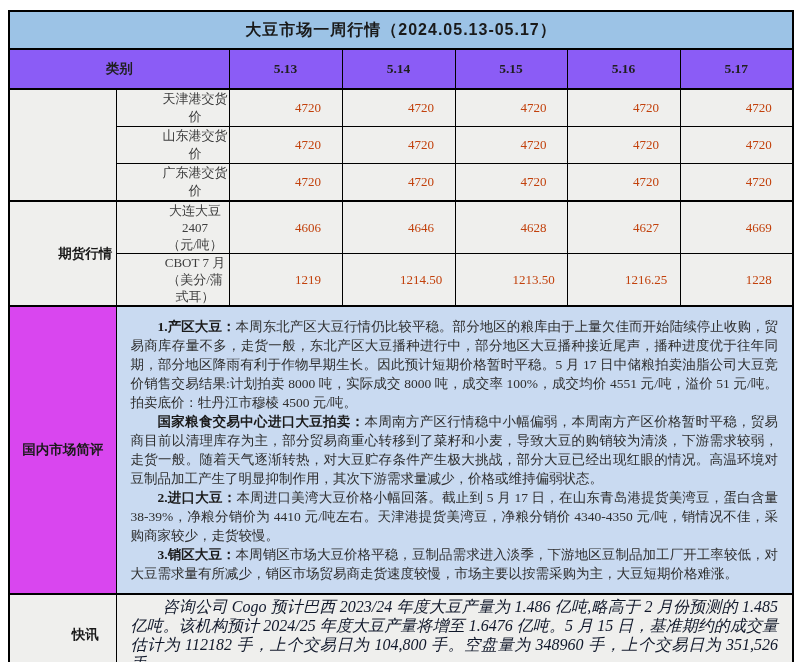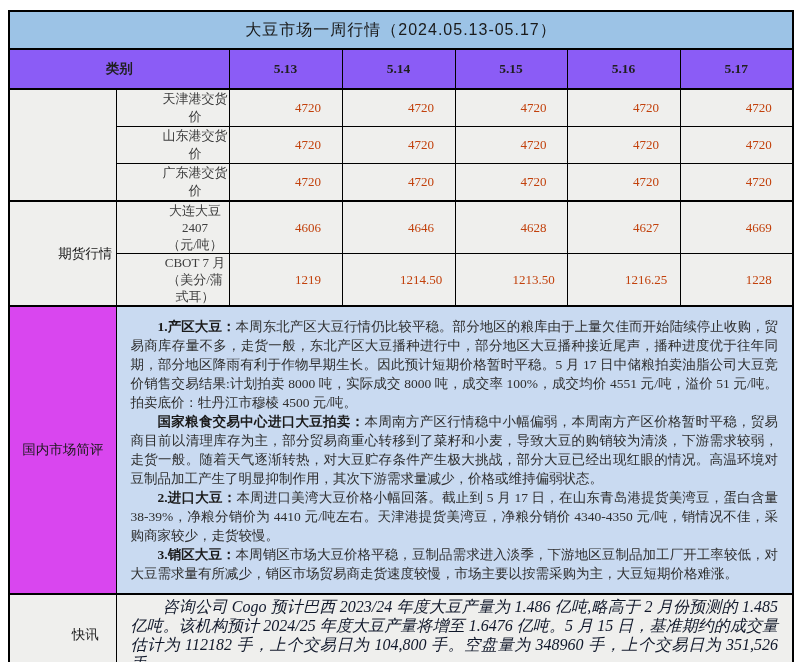--- a/index.html
+++ b/index.html
@@ -29,7 +29,7 @@
     height: 38px;
     background: #9CC3E6;
     font-family: "Liberation Sans", "DejaVu Sans", sans-serif;
-    font-weight: normal;
+    font-weight: bold;
     font-size: 16px;
     color: #1a1a1a;
     letter-spacing: 1px;

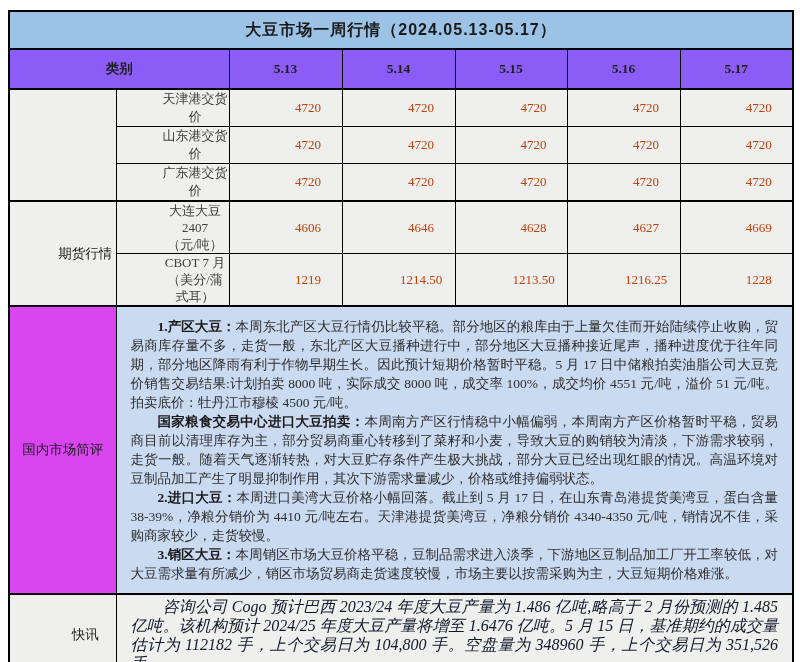--- a/index.html
+++ b/index.html
@@ -52,7 +52,7 @@
   .value-cell { color: #c2410c; }
   .section-stub {
     font-family: "Liberation Sans", "DejaVu Sans", sans-serif;
-    font-weight: normal;
+    font-weight: bold;
     color: #1a1a1a;
     font-size: 13.5px;
   }

